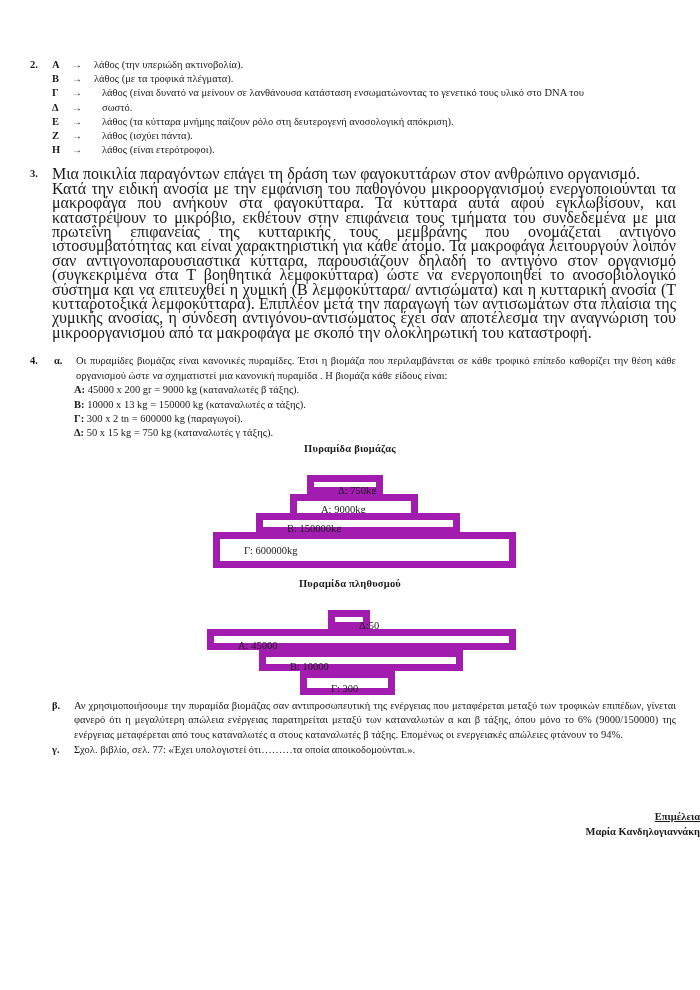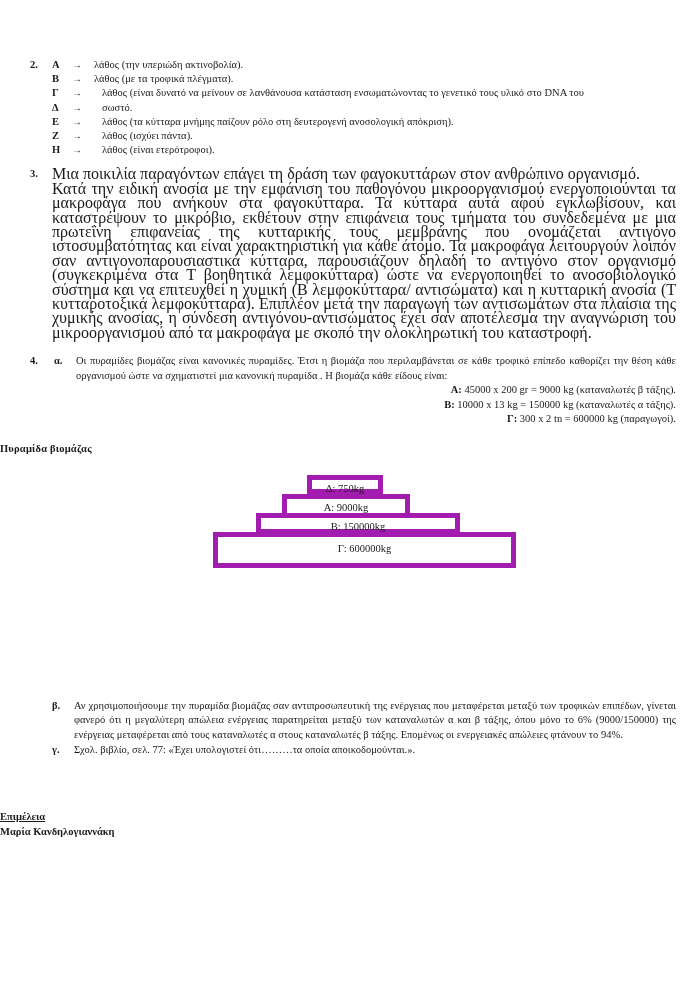--- a/index.html
+++ b/index.html
@@ -95,7 +95,6 @@
   .calc-line {
     font-size: 10.5px;
     line-height: 14.4px;
-    text-align: right;
   }
   .calc-line b { font-weight: bold; }
 

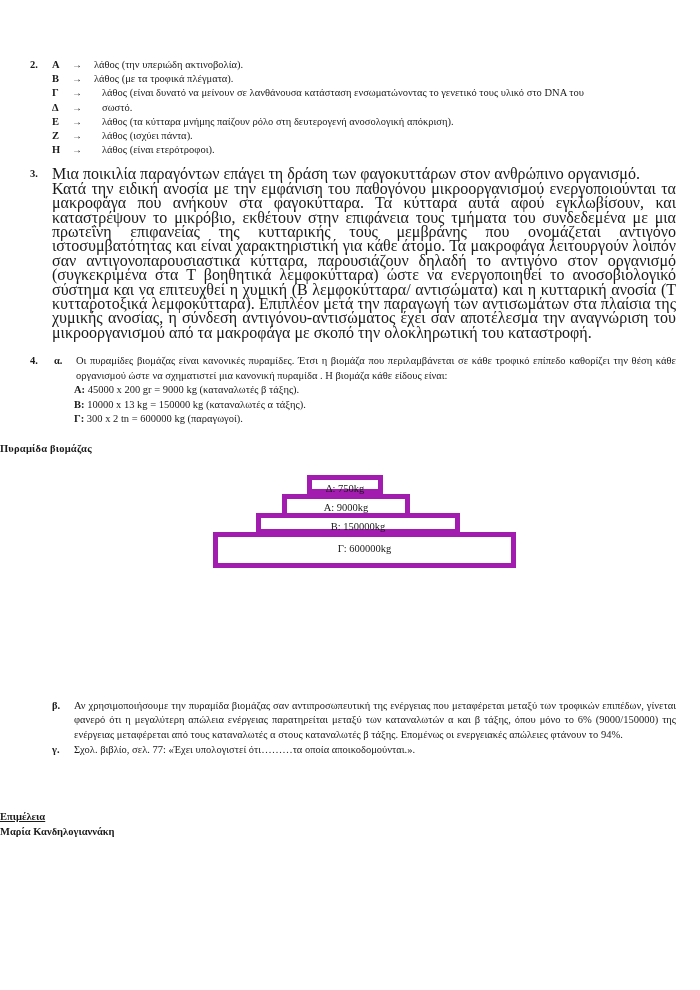--- a/index.html
+++ b/index.html
@@ -222,6 +222,9 @@
             <div class="calc-line">
               <b>Γ:</b><span> 300 x 2 tn = 600000 kg (παραγωγοί).</span>
             </div>
+            <div class="calc-line">
+              <b>Δ:</b><span>  50 x 15 kg = 750 kg (καταναλωτές γ τάξης).</span>
+            </div>
           </div>
         </div>
       </div>

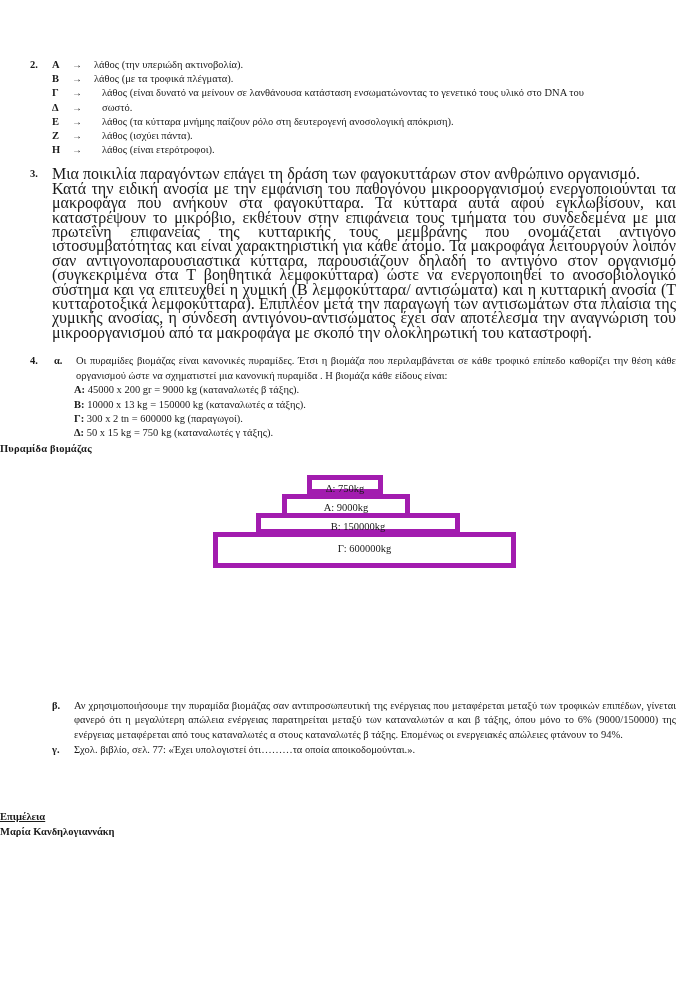--- a/index.html
+++ b/index.html
@@ -101,7 +101,7 @@
   
   .figure { position: relative; }
   .fig-title {
-    text-align: left;
+    text-align: center;
     font-weight: bold;
     font-size: 10.5px;
     letter-spacing: 0.2px;

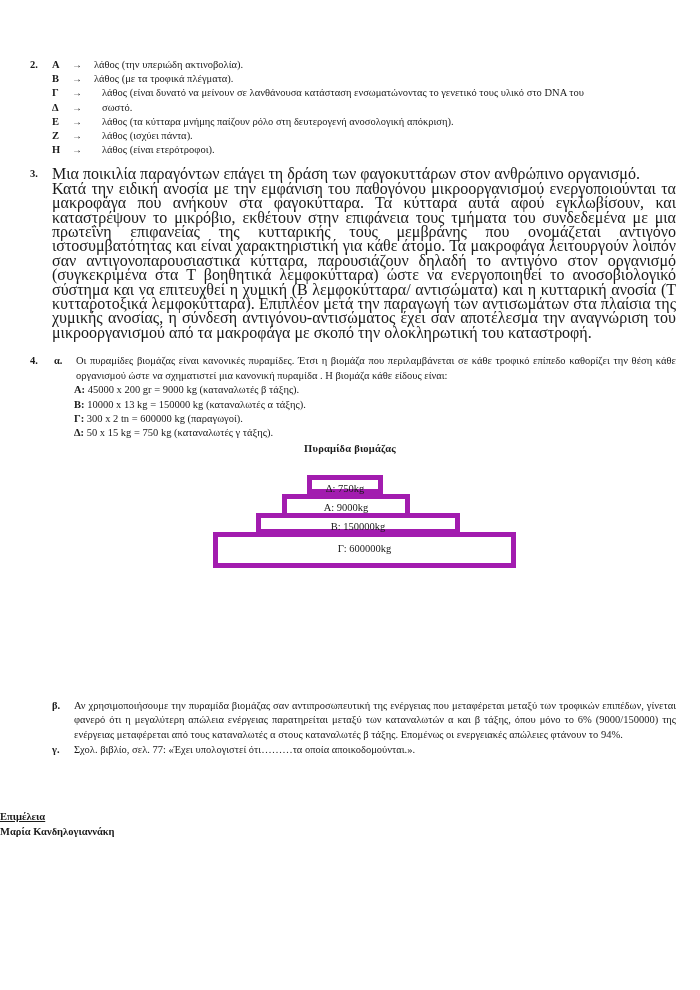--- a/index.html
+++ b/index.html
@@ -113,13 +113,14 @@
   }
   .pyr-row {
     position: absolute;
-    border: 5px solid #a21caf;
+    border: 7px solid #a21caf;
     background: #ffffff;
     box-sizing: border-box;
     font-size: 10.5px;
     line-height: 17px;
-    text-align: center;
+    text-align: left;
     white-space: nowrap;
+    padding-left: 24px;
   }
 
   

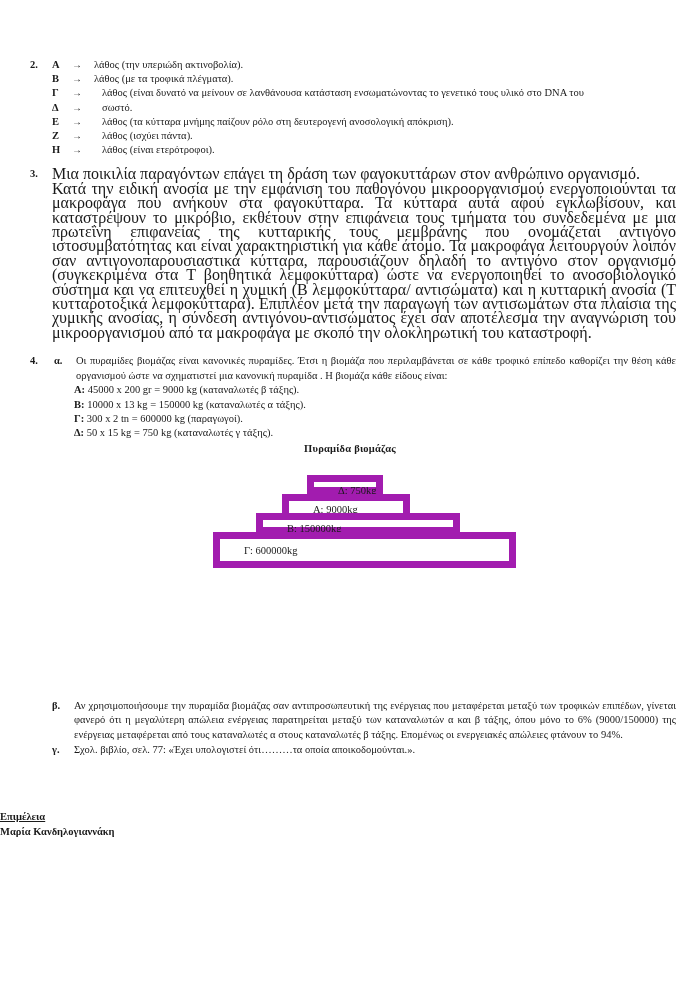--- a/index.html
+++ b/index.html
@@ -237,7 +237,7 @@
     <div class="fig-title">Πυραμίδα βιομάζας</div>
     <div class="pyramid" style="position:relative; height:92px; margin-top:21px; width:700px;">
       <div class="pyr-row" style="left:307px; top:0px; width:76px; height:19px;">Δ: 750kg</div>
-      <div class="pyr-row" style="left:282px; top:19px; width:128px; height:31px;">A: 9000kg</div>
+      <div class="pyr-row" style="left:290px; top:19px; width:128px; height:31px;">A: 9000kg</div>
       <div class="pyr-row" style="left:256px; top:38px; width:204px; height:21px;">B: 150000kg</div>
       <div class="pyr-row" style="left:213px; top:57px; width:303px; height:36px; line-height:24px;">Γ: 600000kg</div>
     </div>

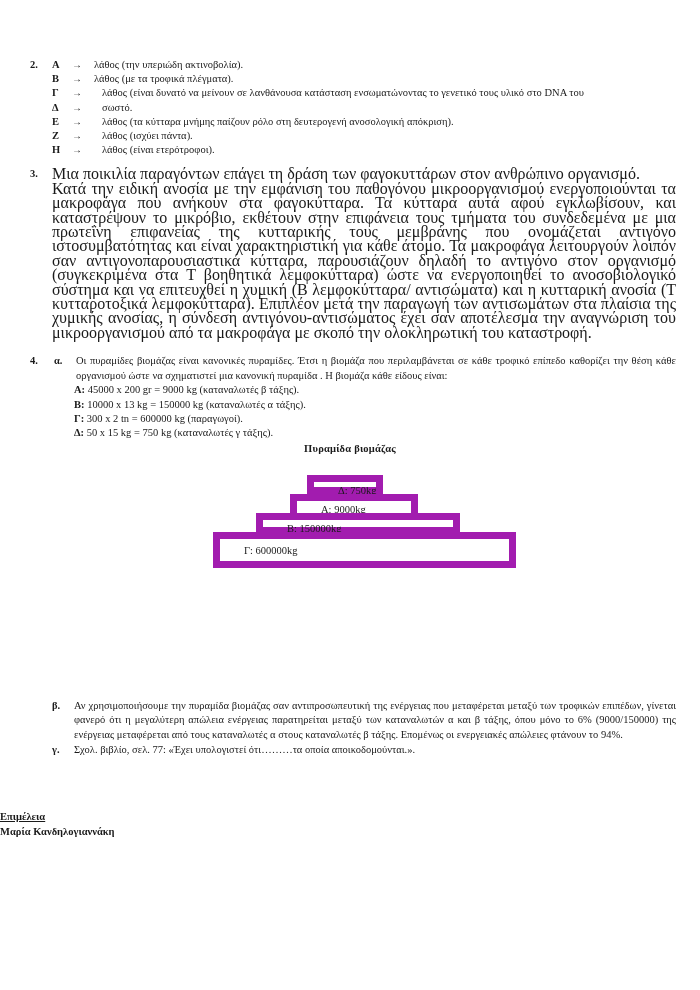--- a/index.html
+++ b/index.html
@@ -243,6 +243,15 @@
     </div>
   </div>
 
+  <div class="figure" style="position:absolute; left:0; top:578px; width:700px;">
+    <div class="fig-title">Πυραμίδα πληθυσμού</div>
+    <div class="pyramid" style="position:relative; height:90px; margin-top:21px; width:700px;">
+      <div class="pyr-row" style="left:328px; top:0px; width:42px; height:19px;">Δ:50</div>
+      <div class="pyr-row" style="left:207px; top:19px; width:309px; height:21px; line-height:19px;">A: 45000</div>
+      <div class="pyr-row" style="left:259px; top:40px; width:204px; height:21px; line-height:19px;">B: 10000</div>
+      <div class="pyr-row" style="left:300px; top:61px; width:95px; height:24px; line-height:22px;">Γ: 300</div>
+    </div>
+  </div>
 
   <div style="position:absolute; left:28px; top:699px; width:648px;">
     <div class="sub-row" style="padding-left:22px;">

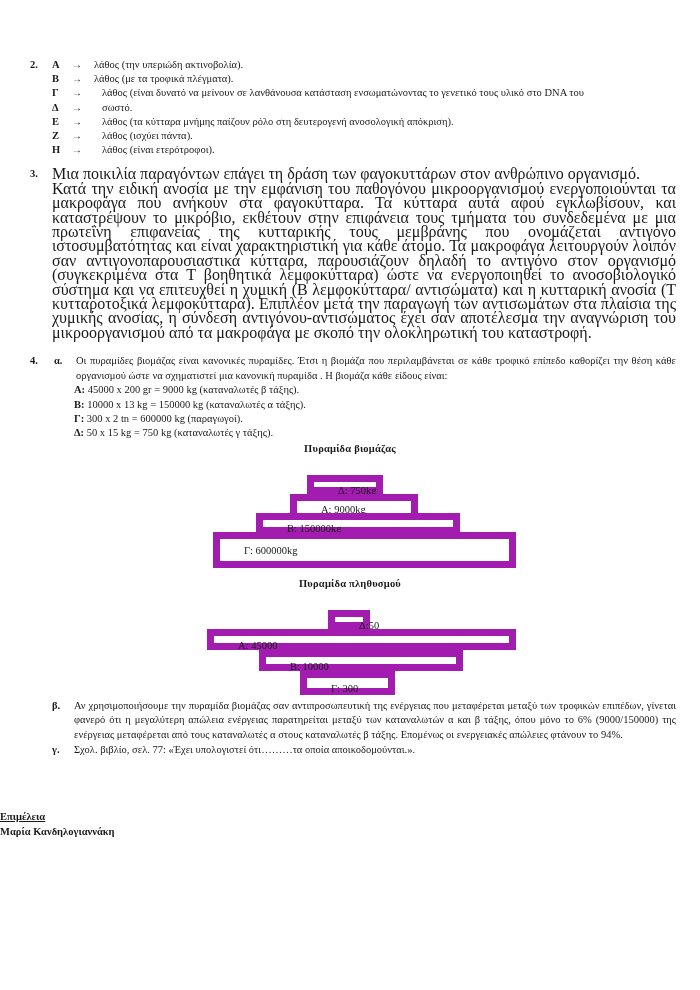--- a/index.html
+++ b/index.html
@@ -125,7 +125,7 @@
 
   
   .signature {
-    text-align: left;
+    text-align: right;
     font-size: 10.5px;
     line-height: 15px;
   }

